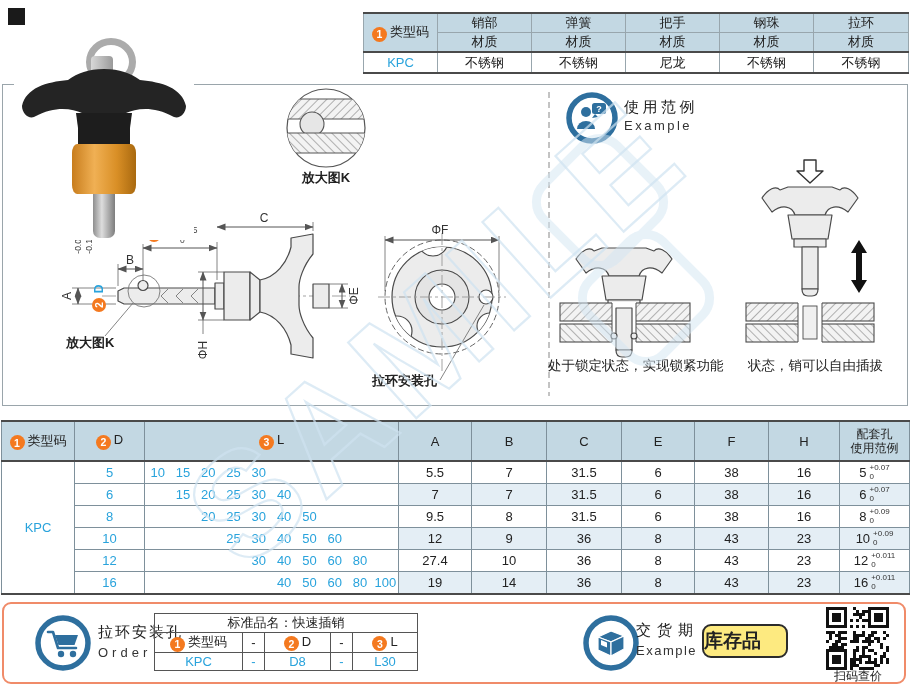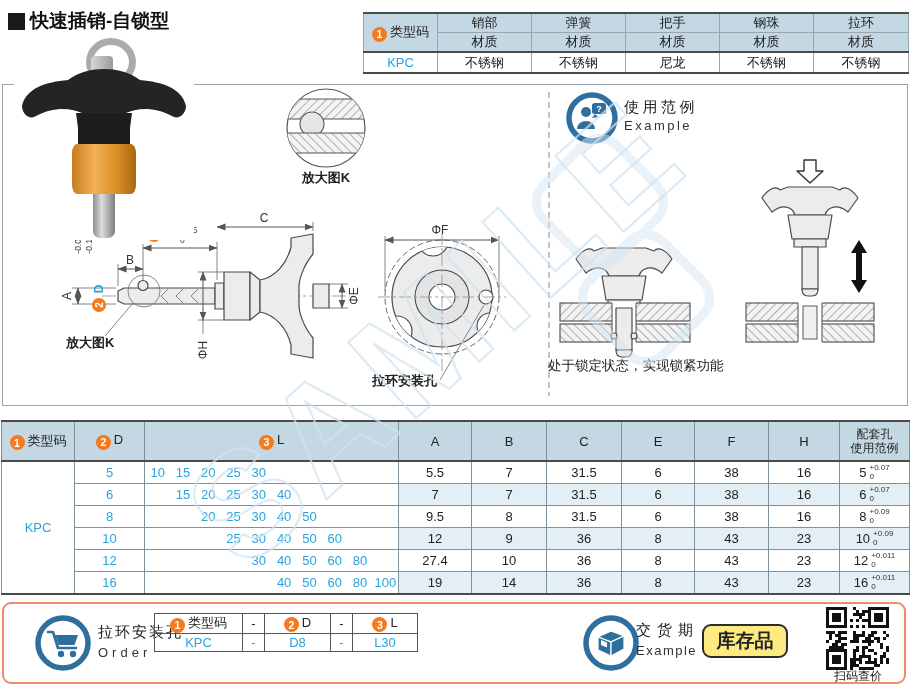--- a/index.html
+++ b/index.html
@@ -79,7 +79,6 @@
 
   <div class="abs title">
     <span class="title-sq"></span>
-    <span>快速插销-自锁型</span>
   </div>
 
   <table class="mt">

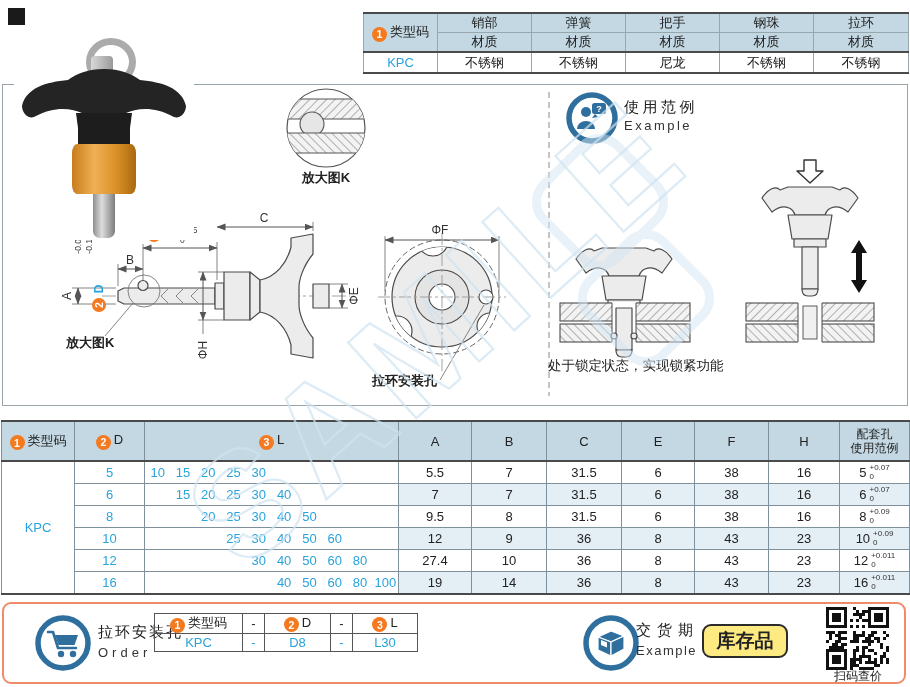--- a/index.html
+++ b/index.html
@@ -294,6 +294,7 @@
     <div>处于锁定状态，实现锁紧功能</div>
   </div>
   <div class="abs capt" style="left:748px;top:356px;width:150px;">
+    <div>状态，销可以自由插拔</div>
   </div>
 
   <table class="spec">

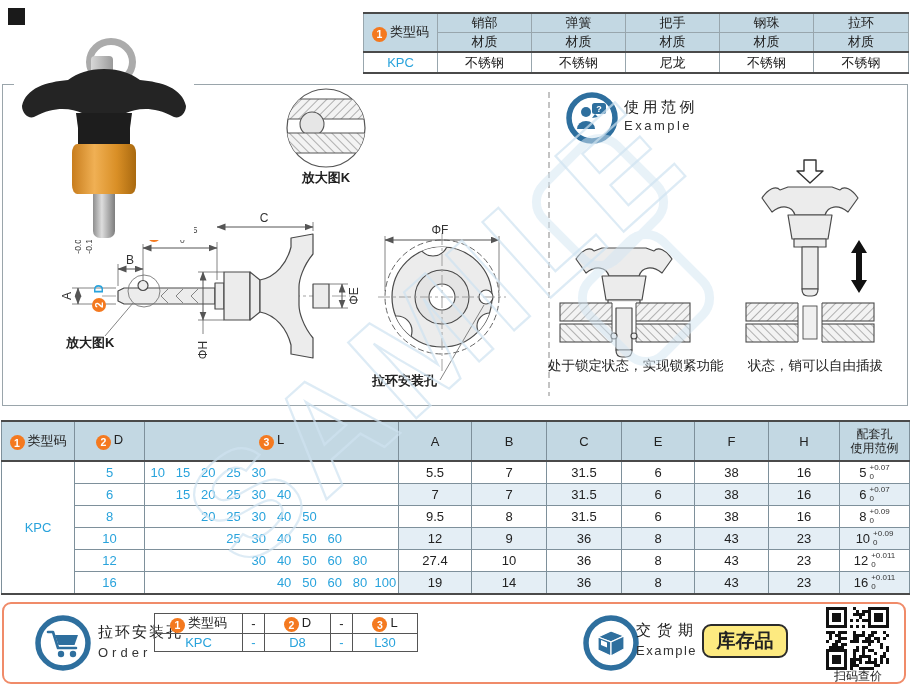--- a/index.html
+++ b/index.html
@@ -514,6 +514,9 @@
           <col style="width:65px">
         </colgroup>
       <tbody>
+          <tr>
+            <td colspan="5">标准品名：快速插销</td>
+          </tr>
       <tr>
         <td><span class="onum">1</span><span>类型码</span></td>
         <td>-</td>

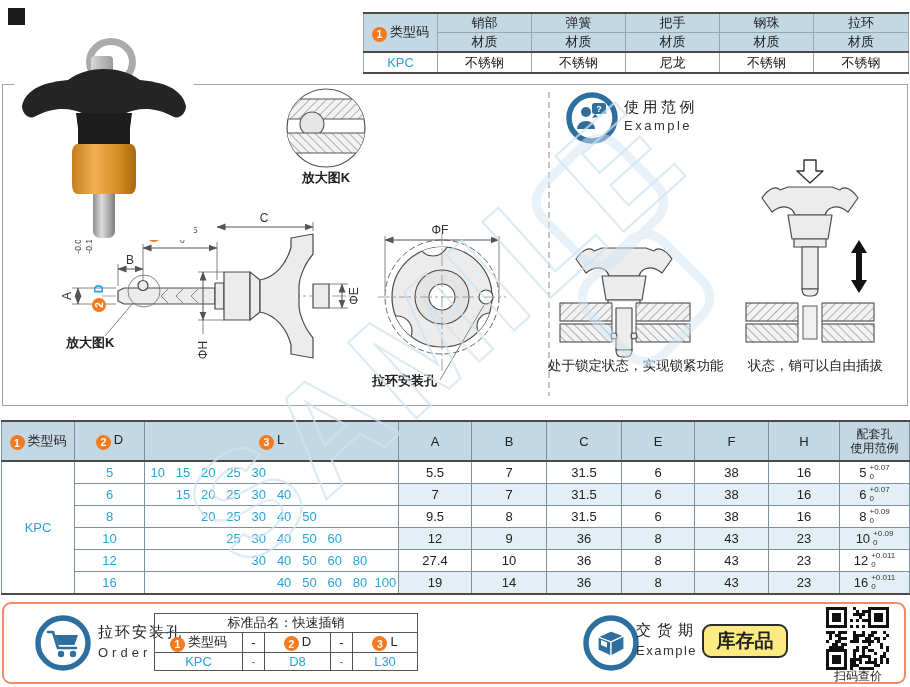--- a/index.html
+++ b/index.html
@@ -65,7 +65,7 @@
   .ic-sub{font-size:13px;letter-spacing:4px;color:#333;}
   table.ot{border-collapse:collapse;font-size:13px;text-align:center;table-layout:fixed;width:263px;}
   table.ot td{border:1px solid #555;height:17px;padding:0;}
-  .badge{width:82px;height:30px;line-height:30px;text-align:center;font-size:19px;font-weight:700;
+  .badge{width:82px;height:30px;line-height:30px;text-align:left;font-size:19px;font-weight:700;
          background:#fdea80;border:2px solid #2b2b2b;border-radius:9px;}
   .qr{width:63px;height:63px;background:#fff;}
   .qr>i{position:absolute;width:3px;height:3px;background:#111;}

